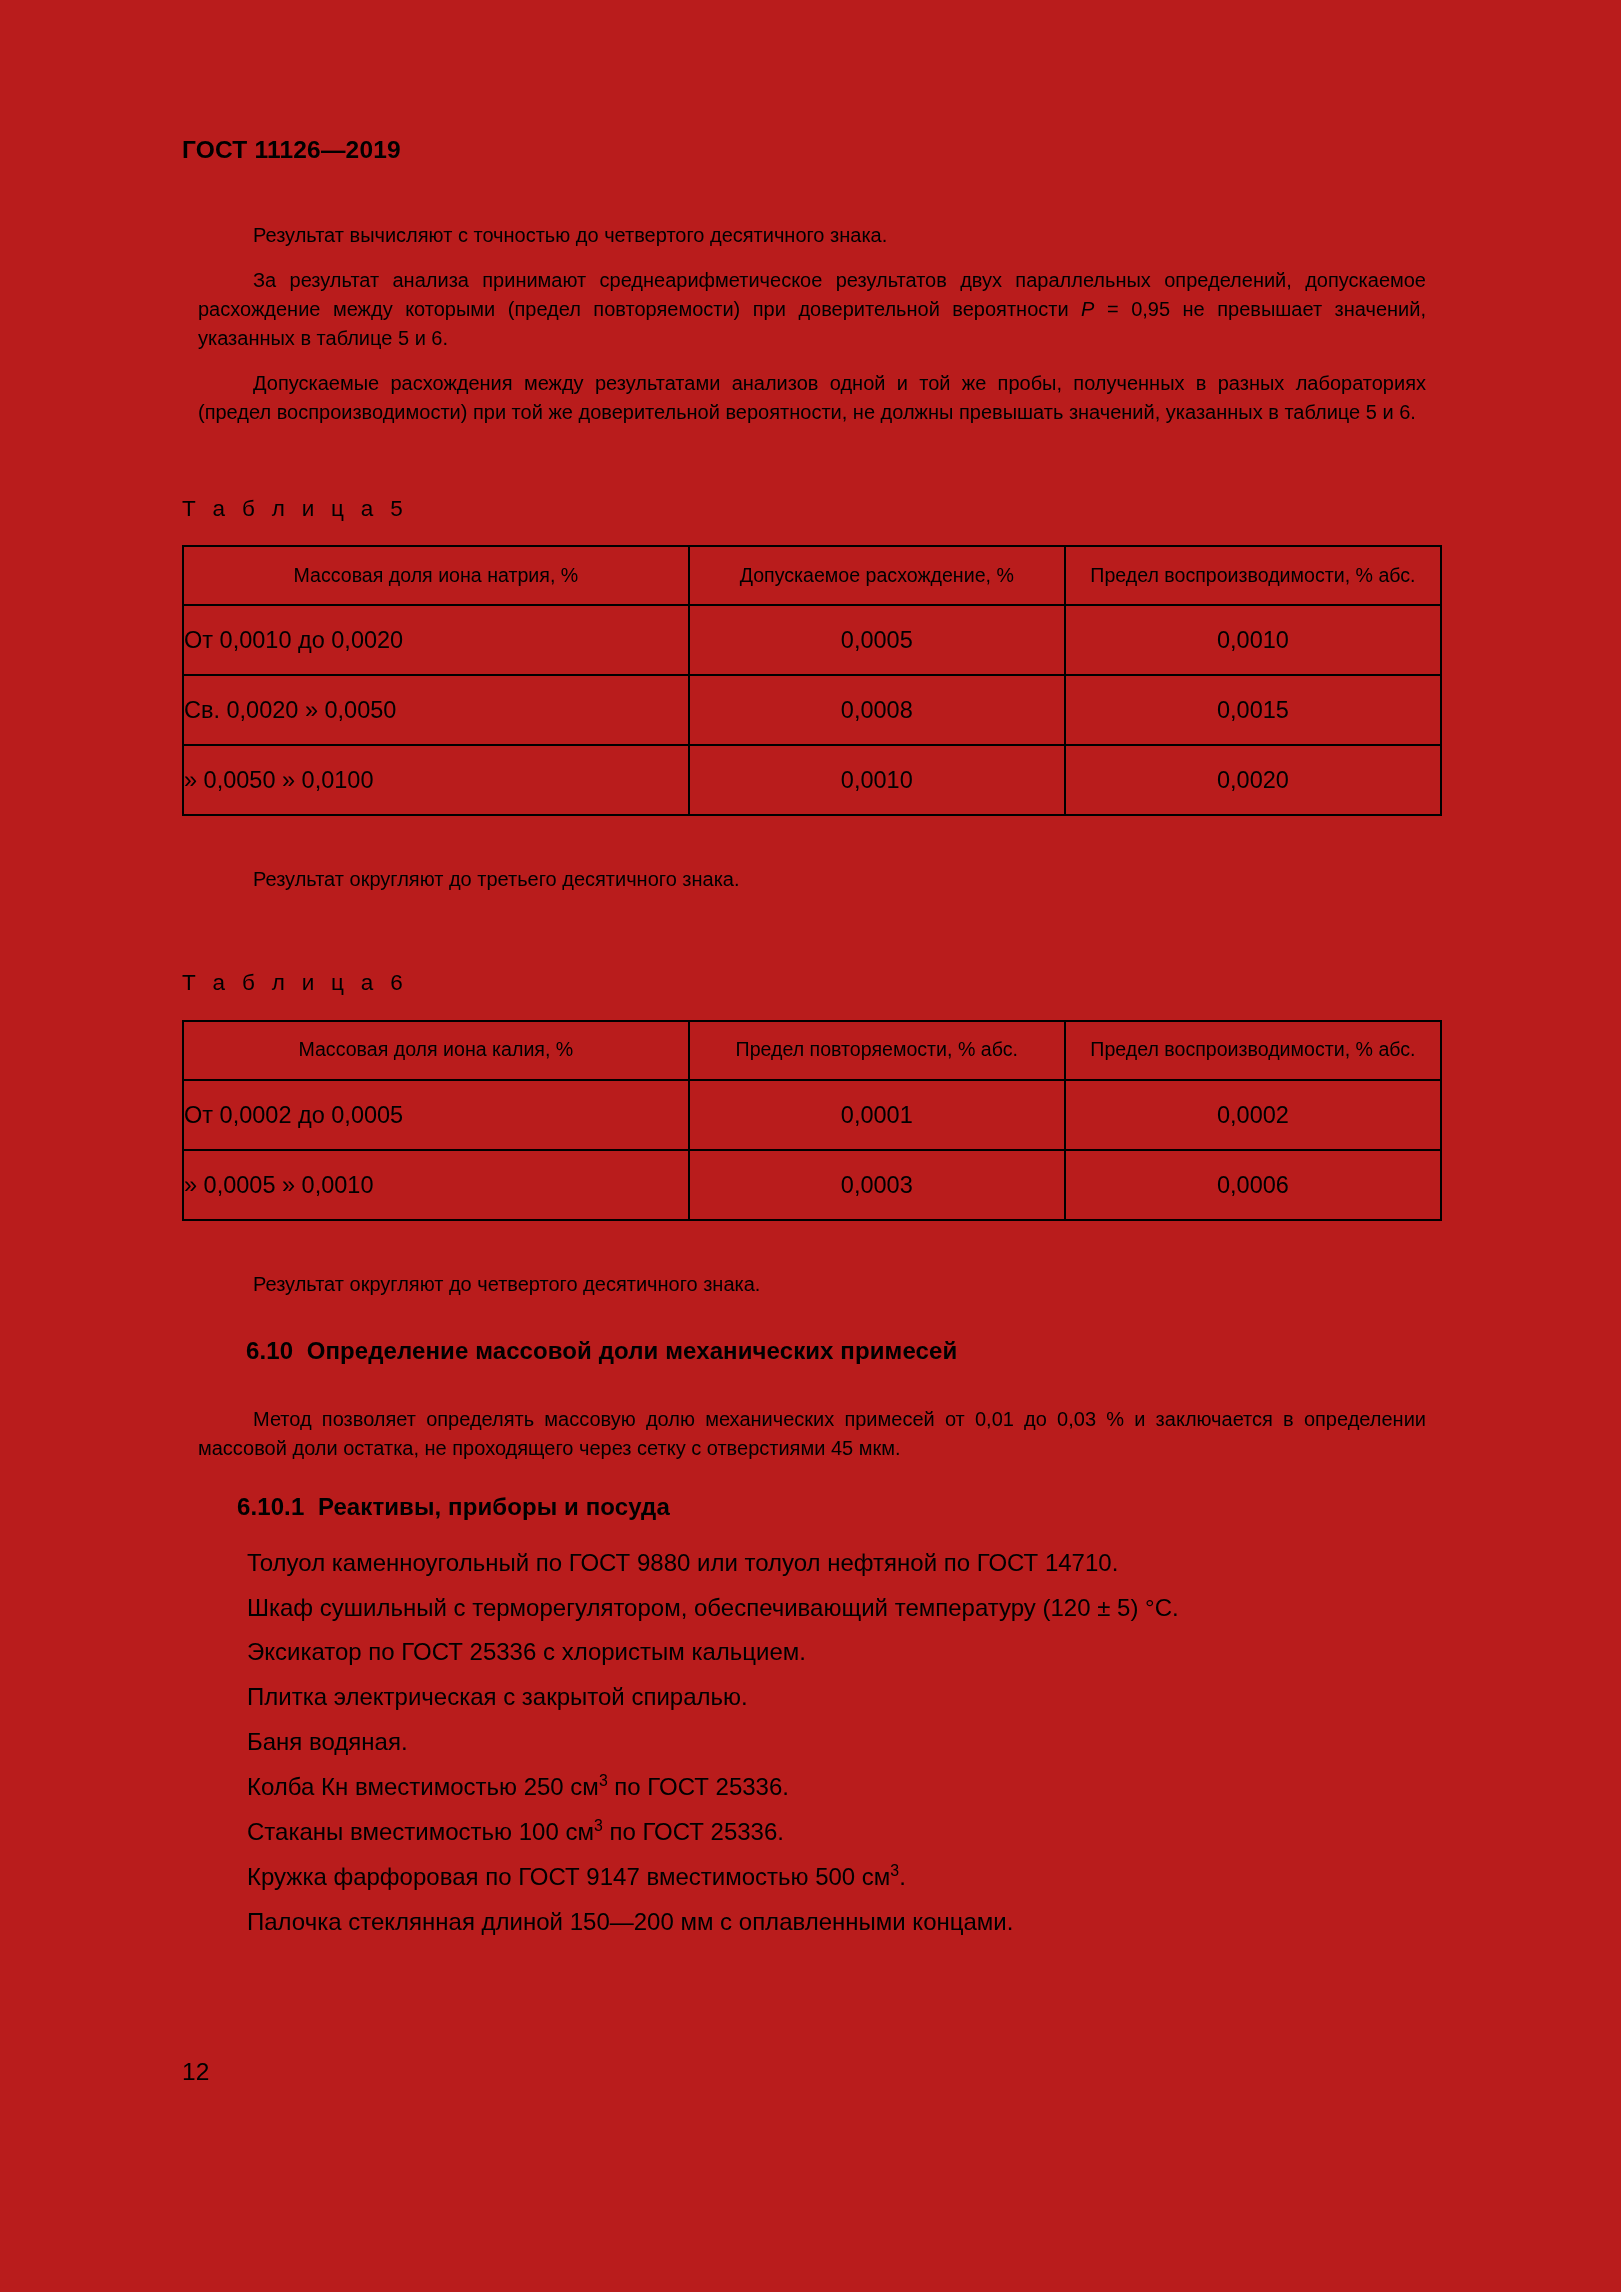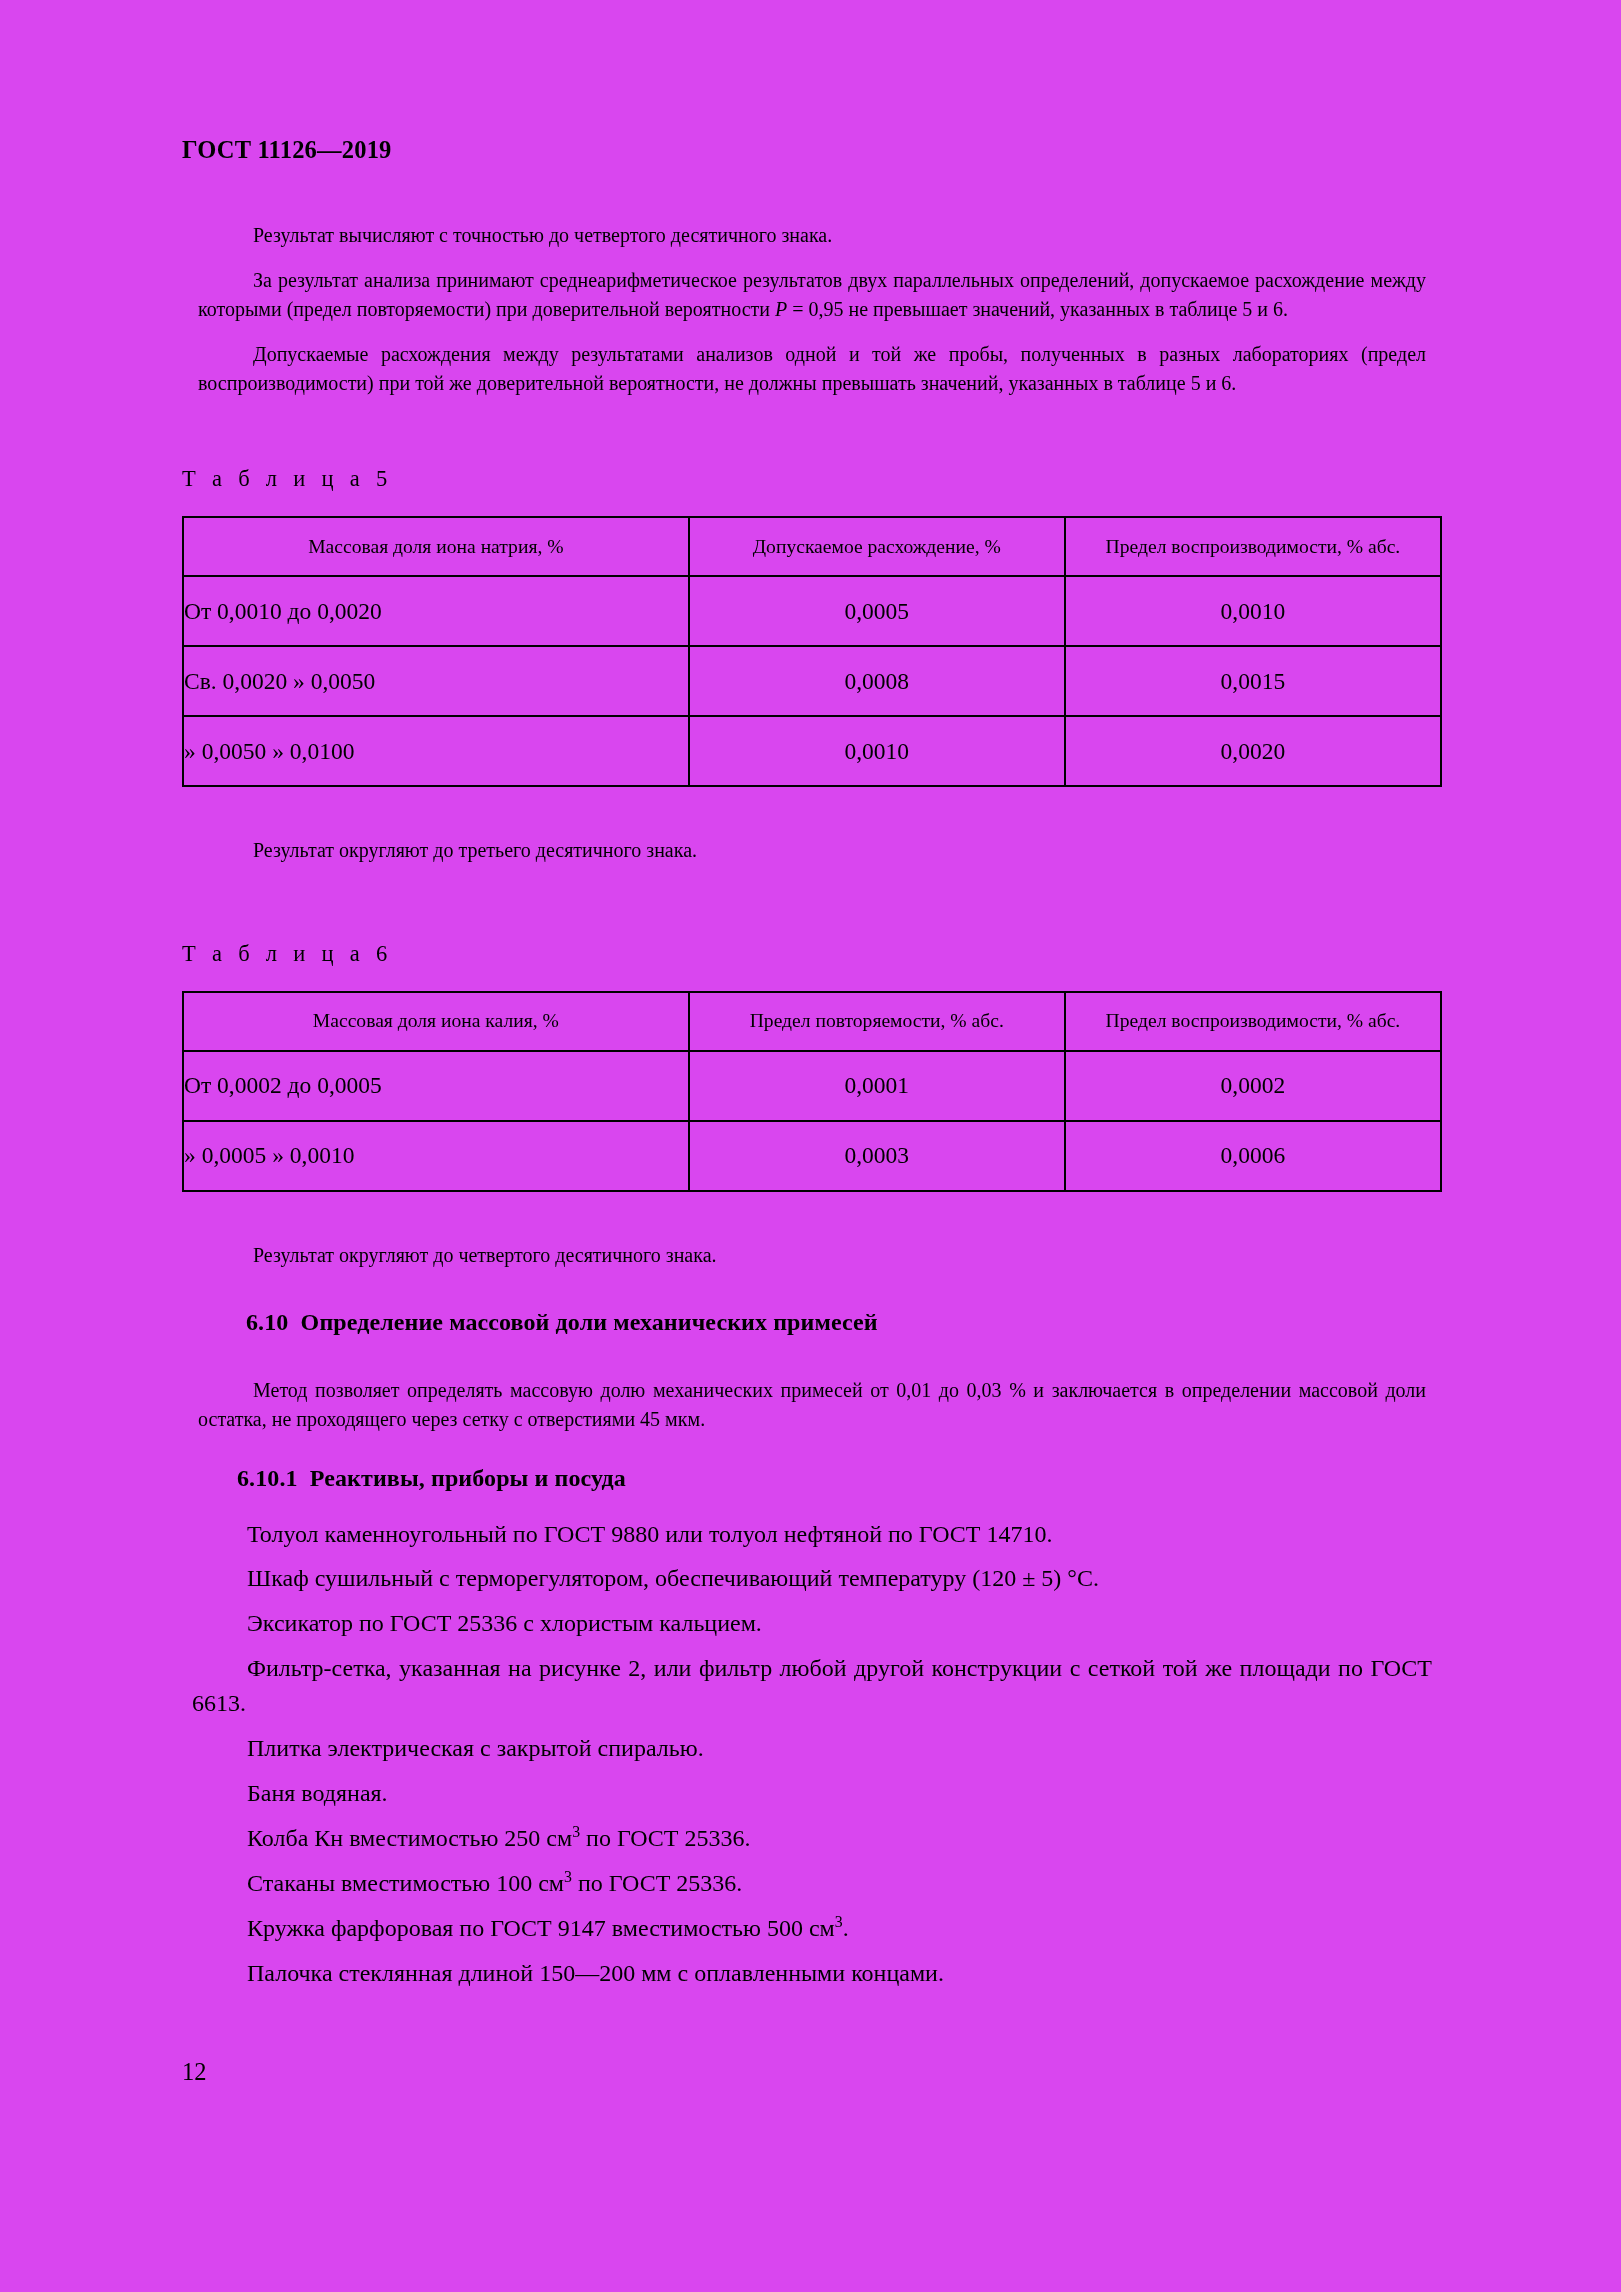--- a/index.html
+++ b/index.html
@@ -11,8 +11,8 @@
     position: relative;
     width: 1621px;
     height: 2293px;
-    background: #d946ef;
-    font-family: Liberation Serif, serif;
+    background: #b91c1c;
+    font-family: Liberation Sans, sans-serif;
     color: #000000;
     box-sizing: border-box;
     overflow: hidden;

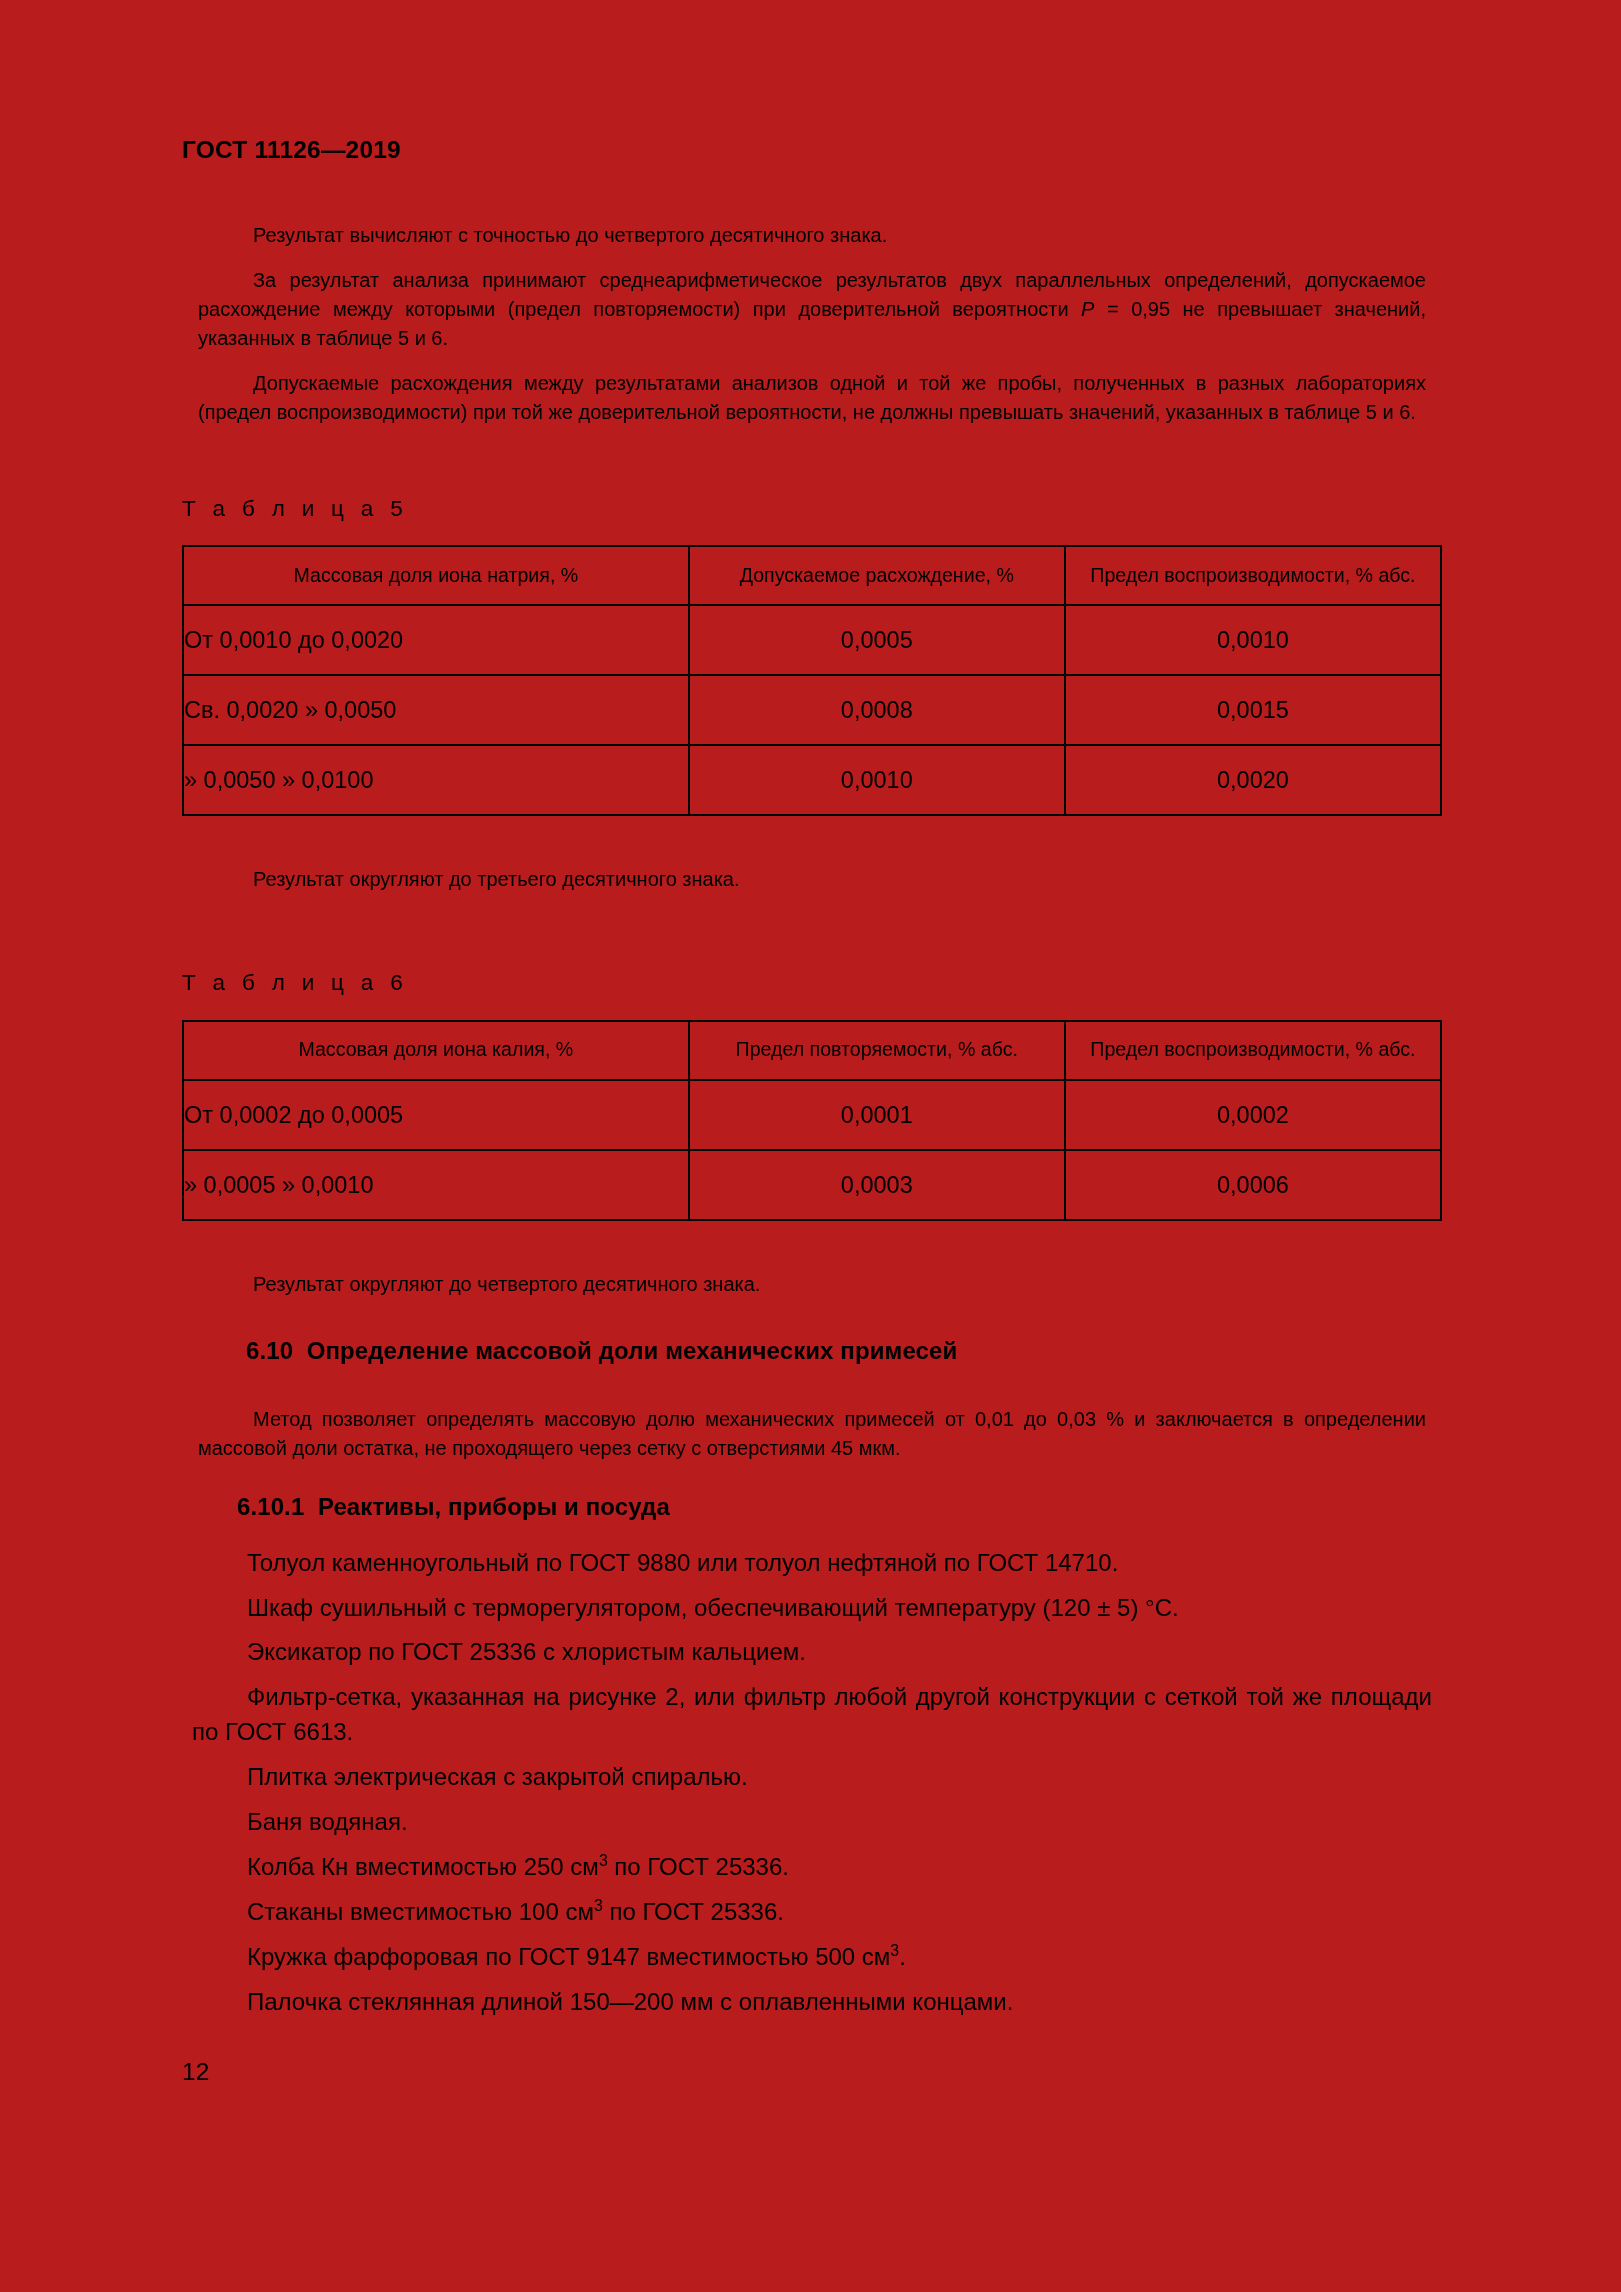--- a/index.html
+++ b/index.html
@@ -231,7 +231,6 @@
     <p class="list-line">Толуол каменноугольный по ГОСТ 9880 или толуол нефтяной по ГОСТ 14710.</p>
     <p class="list-line">Шкаф сушильный с терморегулятором, обеспечивающий температуру (120 ± 5) °С.</p>
     <p class="list-line">Эксикатор по ГОСТ 25336 с хлористым кальцием.</p>
-    <p class="list-line">Фильтр-сетка, указанная на рисунке 2, или фильтр любой другой конструкции с сеткой той же площади по ГОСТ 6613.</p>
     <p class="list-line">Плитка электрическая с закрытой спиралью.</p>
     <p class="list-line">Баня водяная.</p>
 

